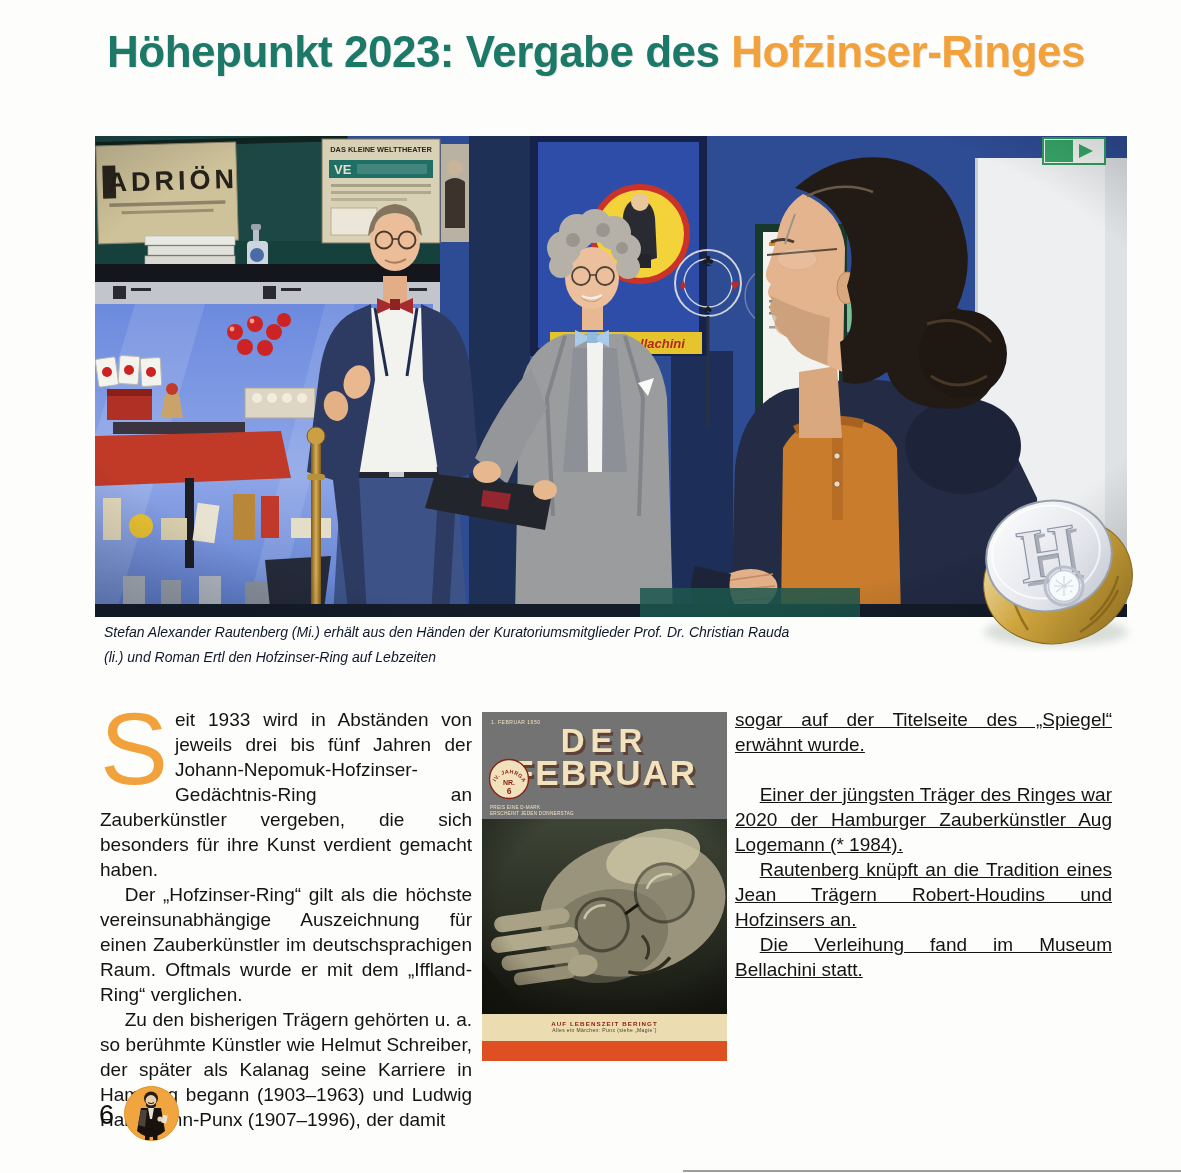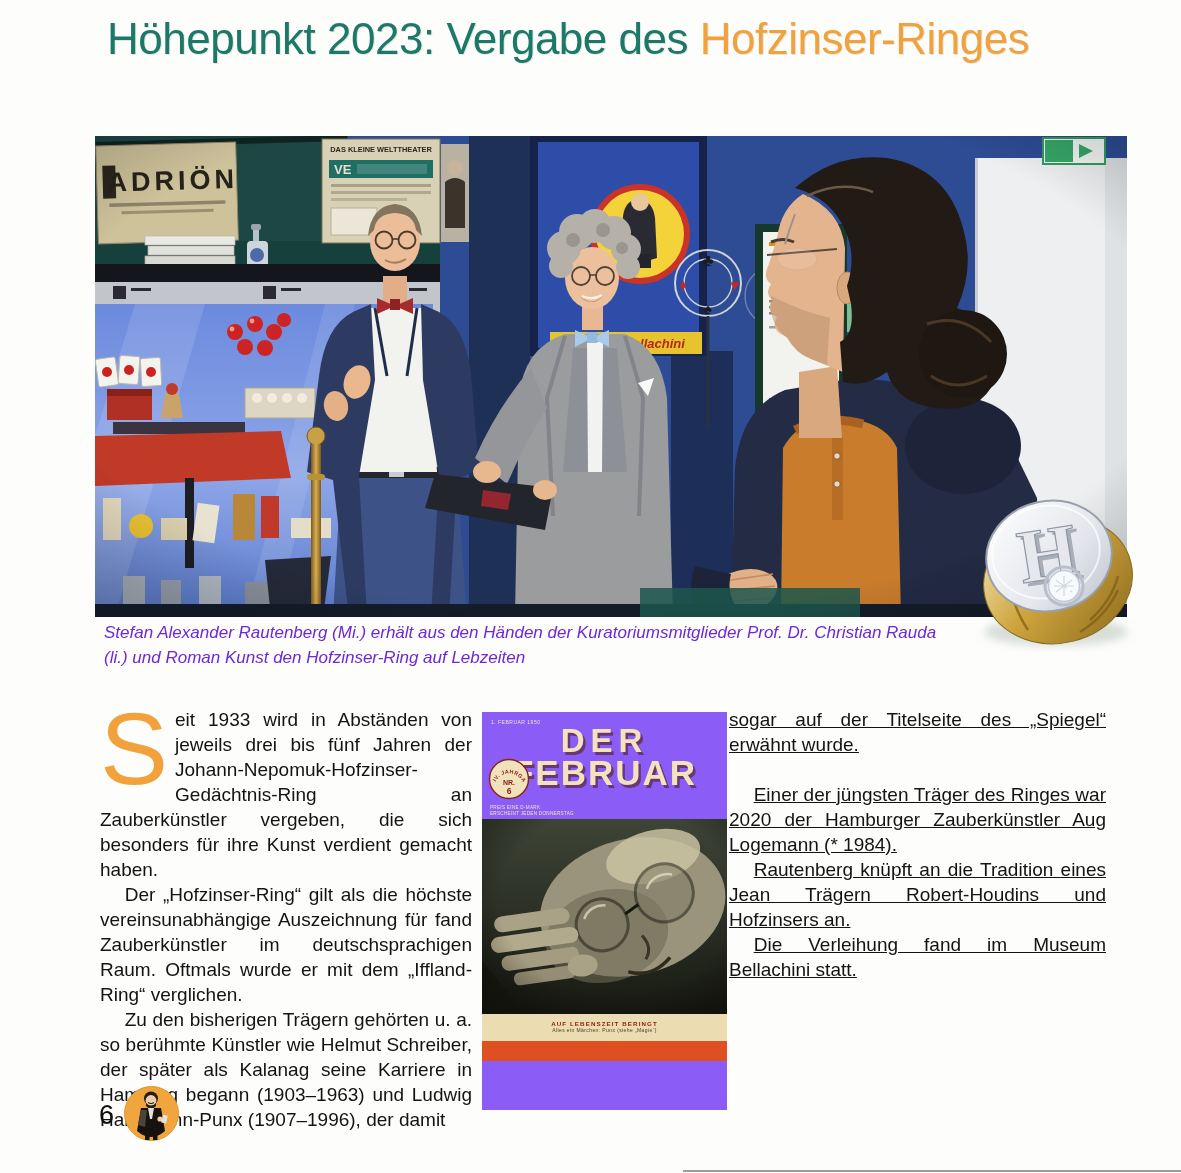--- a/index.html
+++ b/index.html
@@ -6,8 +6,8 @@
   .page{position:relative;width:1181px;height:1173px;background:#fdfdfc;overflow:hidden;
         font-family:"Liberation Sans",sans-serif;color:#131313;}
   
-  .title{position:absolute;left:107px;top:14px;font-size:44px;letter-spacing:-0.5px;
-         white-space:nowrap;font-weight:normal;color:#1c7968;text-shadow:1px 1px 0 rgba(120,120,120,.18);}
+  .title{position:absolute;left:107px;top:27px;font-size:44px;letter-spacing:-0.5px;
+         white-space:nowrap;font-weight:bold;color:#1c7968;text-shadow:1px 1px 0 rgba(120,120,120,.18);}
   .title .orange{color:#f1a23d;}
   
   .photo-wrap{position:absolute;left:95px;top:136px;width:1032px;height:481px;background:#2e4c94;}

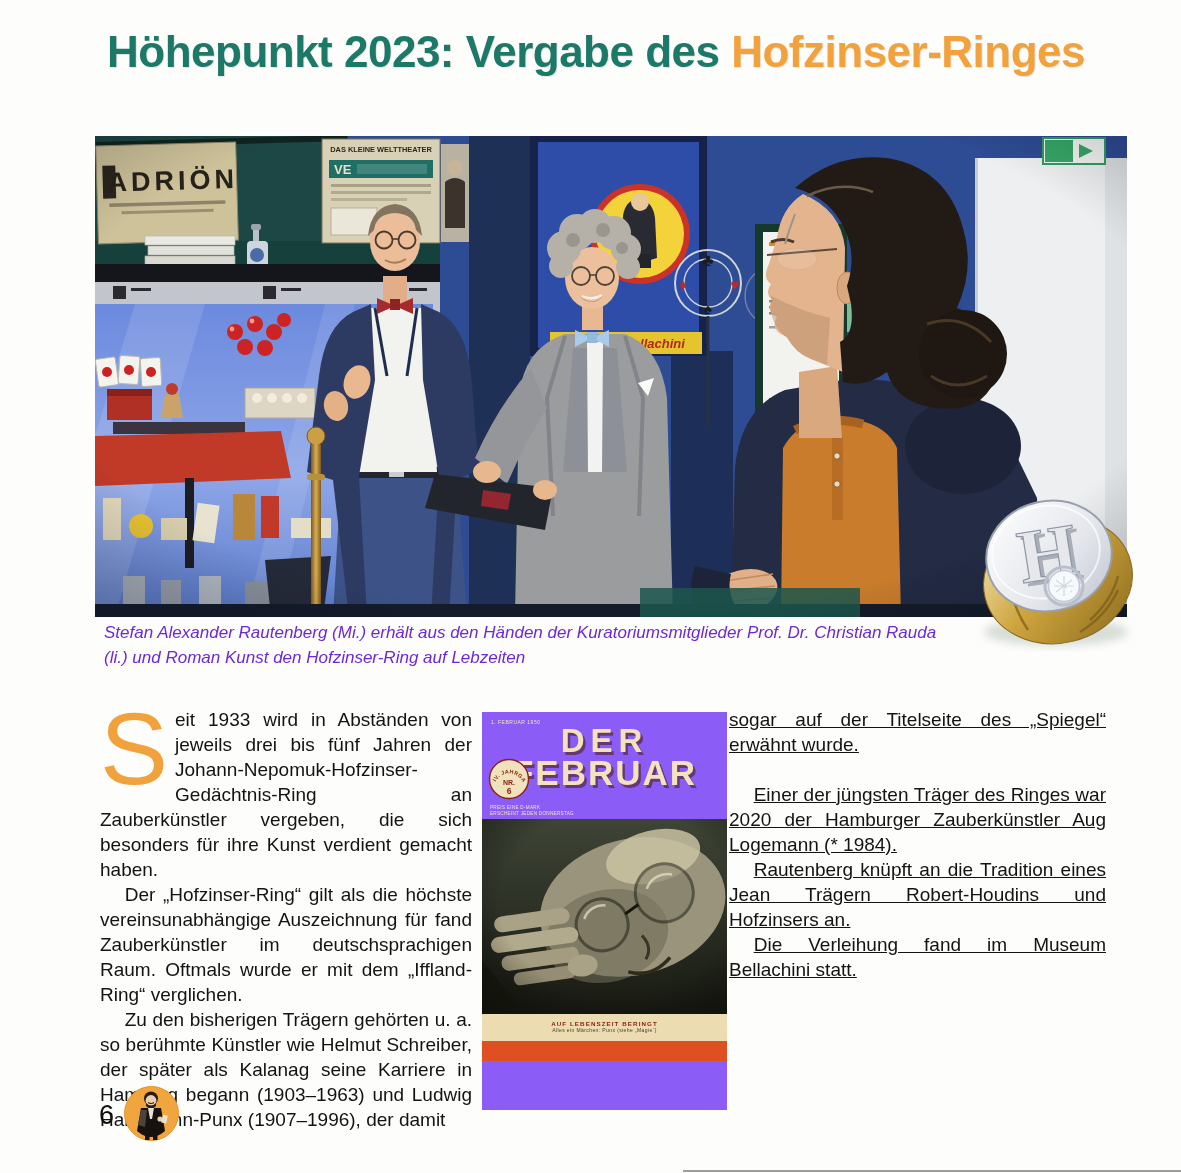--- a/index.html
+++ b/index.html
@@ -15,7 +15,7 @@
   .ring-wrap{position:absolute;left:972px;top:480px;width:166px;height:172px;z-index:6;}
   
   .caption{position:absolute;left:104px;top:620px;width:860px;font-style:italic;
-           font-size:17px;line-height:25px;color:#6d28d9;}
+           font-size:14px;line-height:25px;color:#0f172a;}
   
   .columns{position:absolute;left:100px;top:707px;width:1014px;display:flex;align-items:flex-start;}
   .col-text{font-size:19px;line-height:25px;text-align:justify;}

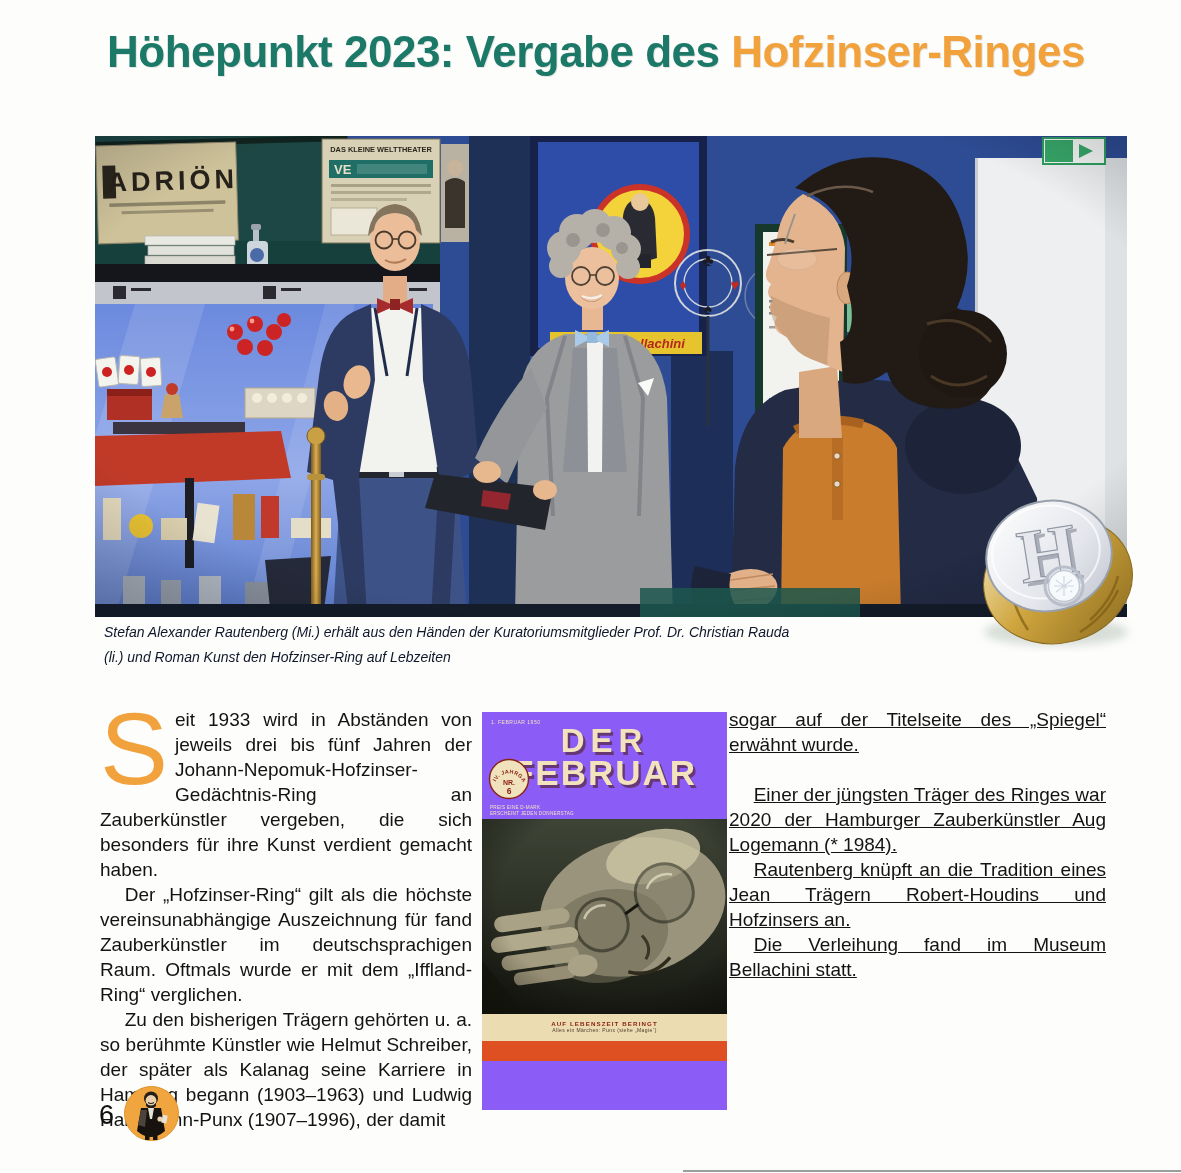--- a/index.html
+++ b/index.html
@@ -371,7 +371,7 @@
 
   <div class="caption">
     <div>Stefan Alexander Rautenberg (Mi.) erhält aus den Händen der Kuratoriumsmitglieder Prof. Dr. Christian Rauda</div>
-    <div>(li.) und Roman Kunst den Hofzinser-Ring auf Lebzeiten</div>
+    <div>(li.) und Roman Ertl den Hofzinser-Ring auf Lebzeiten</div>
   </div>
 
   <div class="columns">

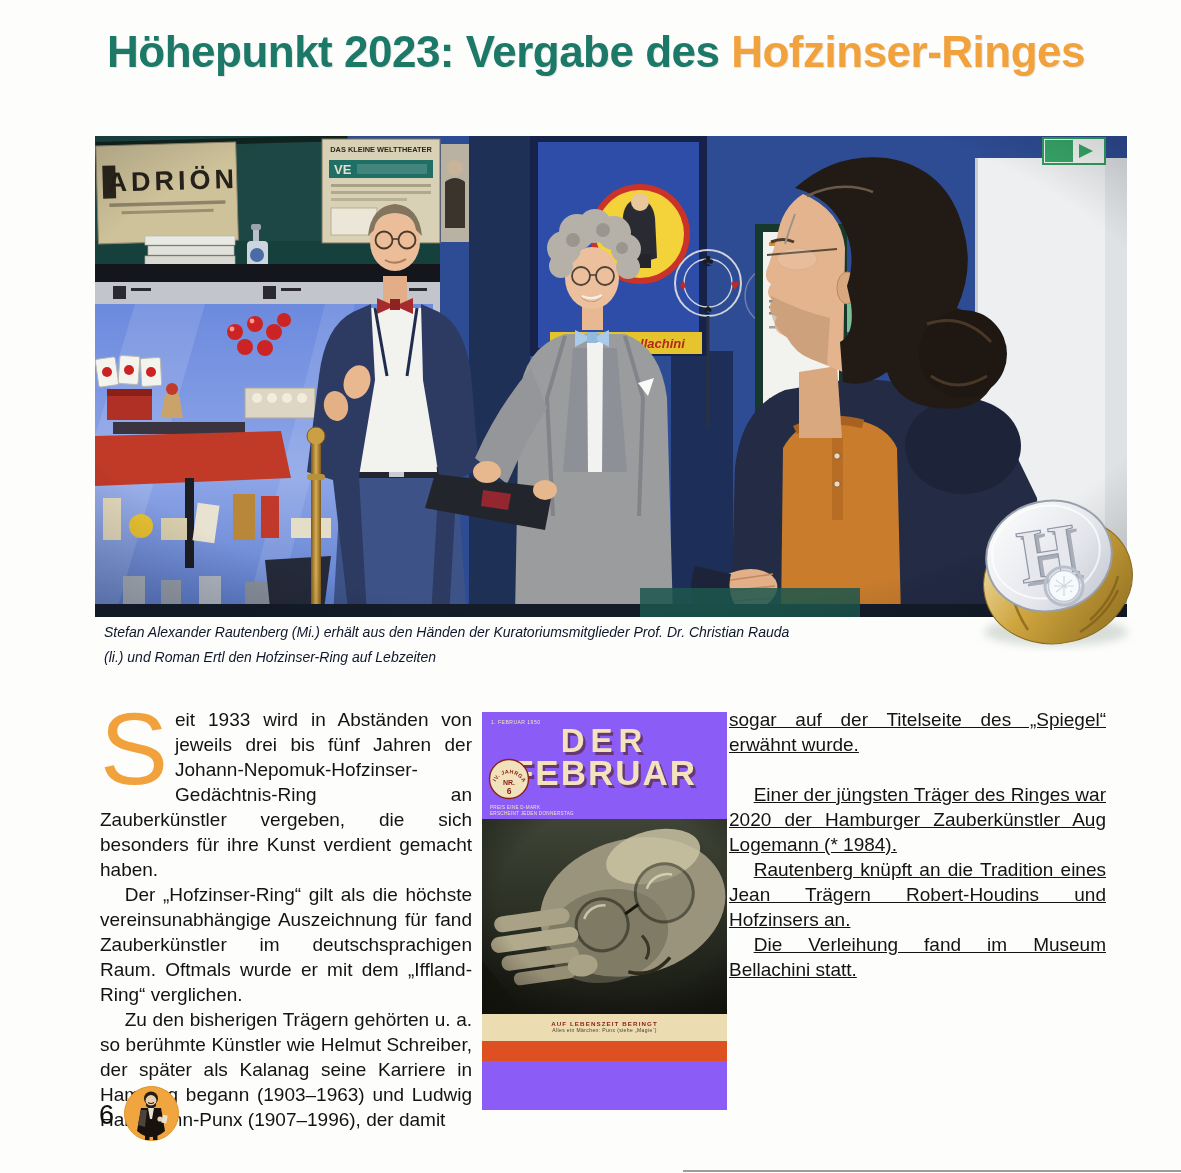--- a/index.html
+++ b/index.html
@@ -26,7 +26,7 @@
   .col-text p.gap-top{margin-top:25px;}
   .dropcap{float:left;font-size:102px;line-height:78px;color:#f1a23d;margin:3px 7px 0 0;}
   
-  .cover{position:relative;width:245px;height:398px;margin:5px 2px 0 10px;background:#8b5cf6;flex:none;}
+  .cover{position:relative;width:245px;height:349px;margin:5px 8px 0 10px;background:#737373;flex:none;}
   .cover-date{position:absolute;left:9px;top:7px;font-size:5px;color:#f2e4c2;letter-spacing:.5px;}
   .cover-title{position:absolute;left:0;right:0;top:13px;text-align:center;color:#f2e3bd;font-weight:bold;}
   .cover-title .l1{font-size:33px;line-height:31px;letter-spacing:6px;text-shadow:2.5px 2.5px 0 rgba(72,26,10,.55);}

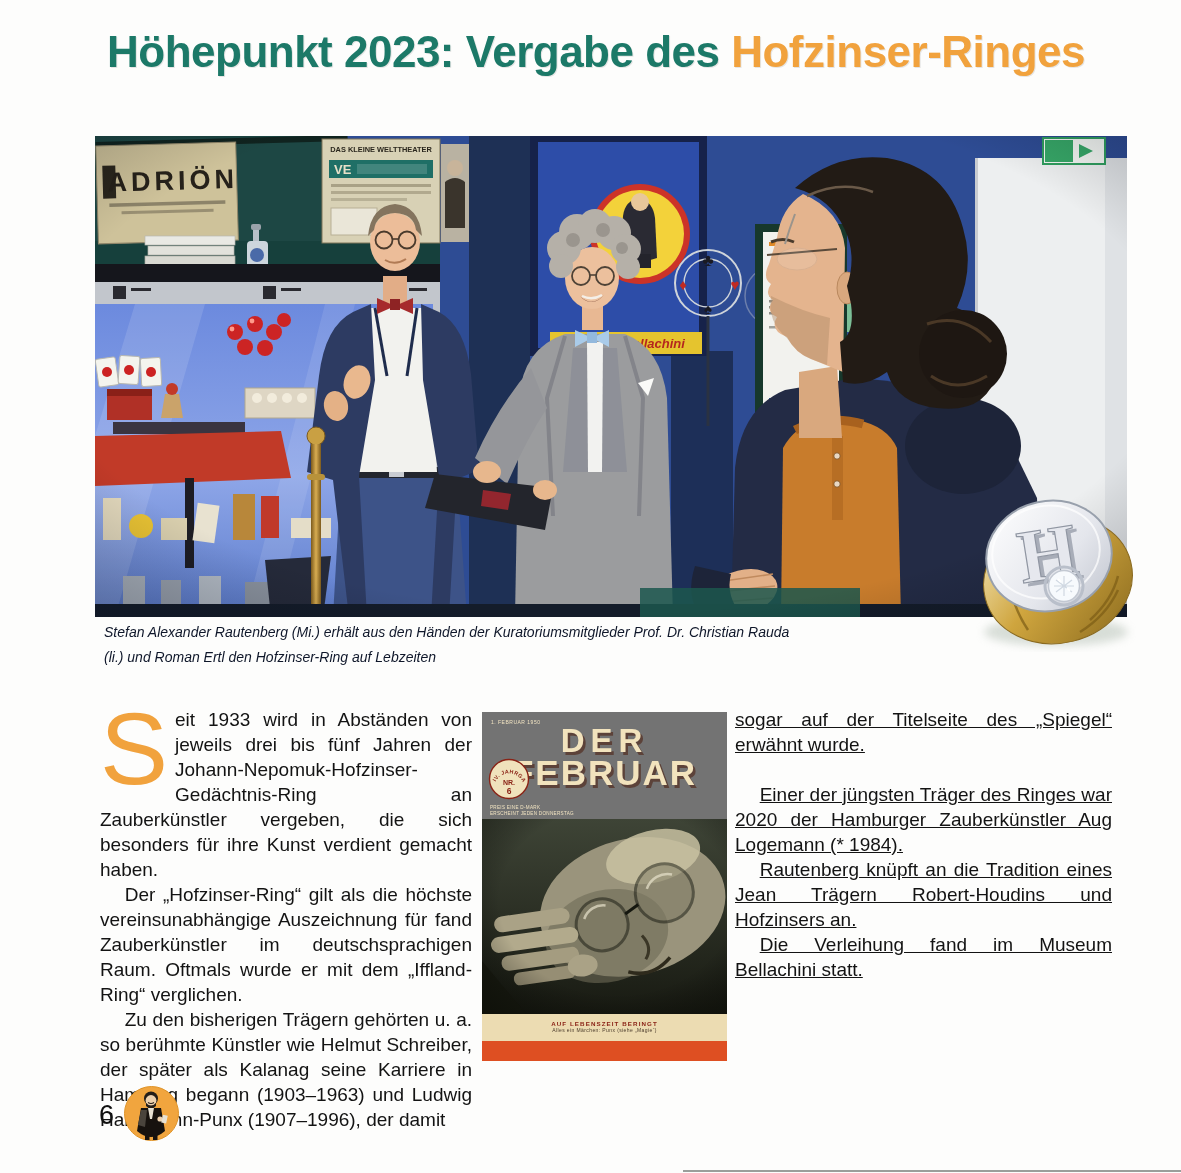--- a/index.html
+++ b/index.html
@@ -377,7 +377,7 @@
   <div class="columns">
     <div class="col-text col-left">
       <p><span class="dropcap">S</span><span>eit 1933 wird in Abständen von jeweils drei bis fünf Jahren der Johann-Nepomuk-Hofzinser-Gedächtnis-Ring an Zauberkünstler vergeben, die sich besonders für ihre Kunst verdient gemacht haben.</span></p>
-      <p class="indent">Der „Hofzinser-Ring“ gilt als die höchste vereinsunabhängige Auszeichnung für fand Zauberkünstler im deutschsprachigen Raum. Oftmals wurde er mit dem „Iffland-Ring“ verglichen.</p>
+      <p class="indent">Der „Hofzinser-Ring“ gilt als die höchste vereinsunabhängige Auszeichnung für einen Zauberkünstler im deutschsprachigen Raum. Oftmals wurde er mit dem „Iffland-Ring“ verglichen.</p>
       <p class="indent">Zu den bisherigen Trägern gehörten u. a. so berühmte Künstler wie Helmut Schreiber, der später als Kalanag seine Karriere in Hamburg begann (1903–1963) und Ludwig Hanemann-Punx (1907–1996), der damit</p>
     </div>
 

